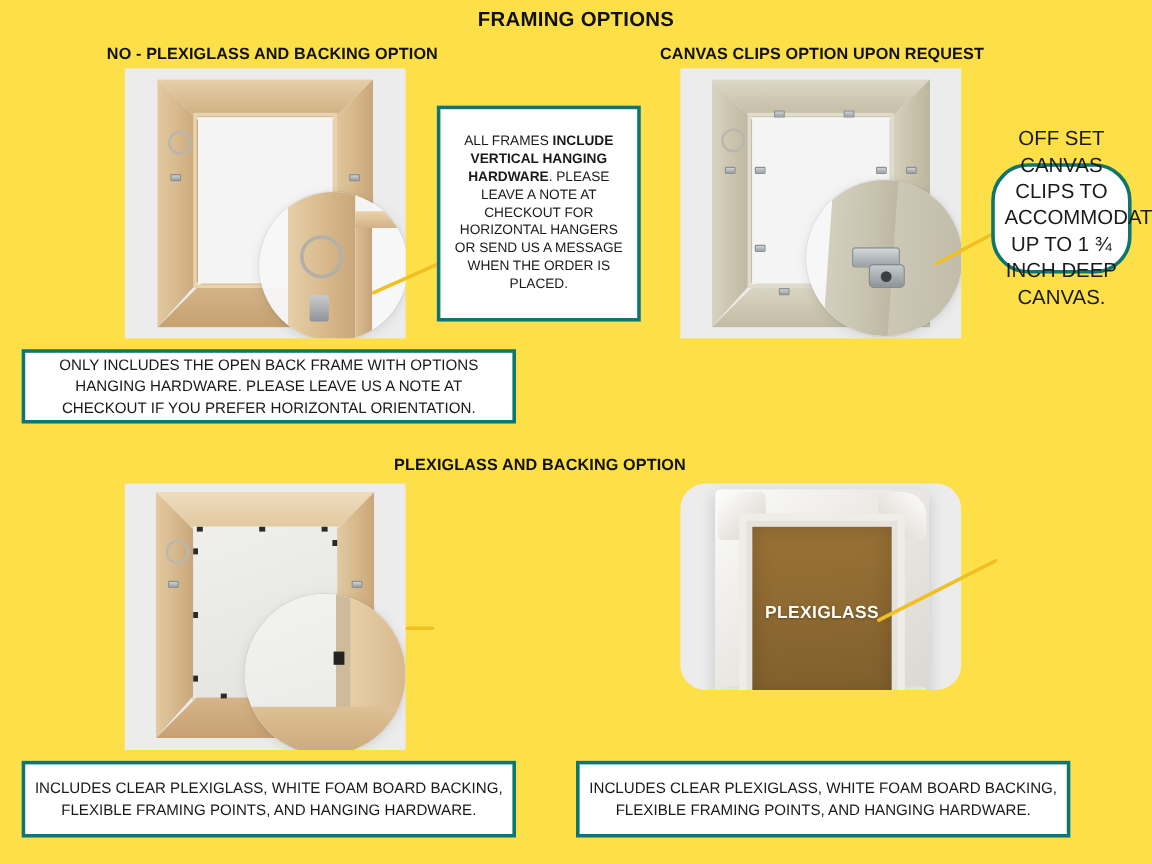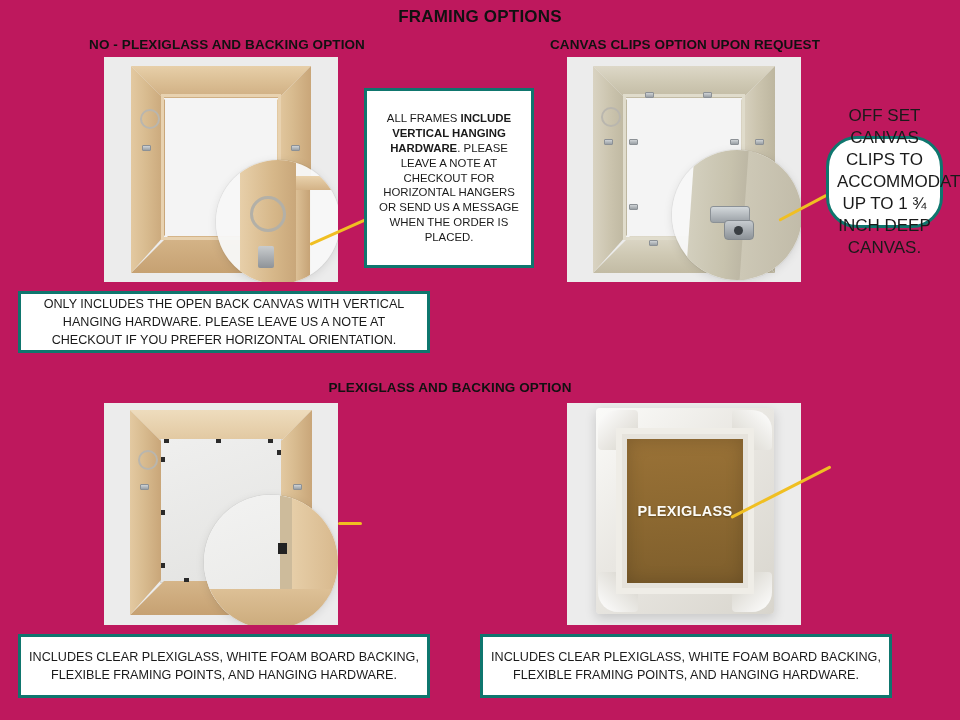--- a/index.html
+++ b/index.html
@@ -9,7 +9,7 @@
     font-family: "Liberation Sans", sans-serif;
     overflow: hidden;
   }
-  #page { position: relative; width: 960px; height: 720px; background:#be185d; }
+  #page { position: relative; width: 960px; height: 720px; background:#fde047; }
 
   .main-title {
     position: absolute; left: 0; top: 7px; width: 960px;

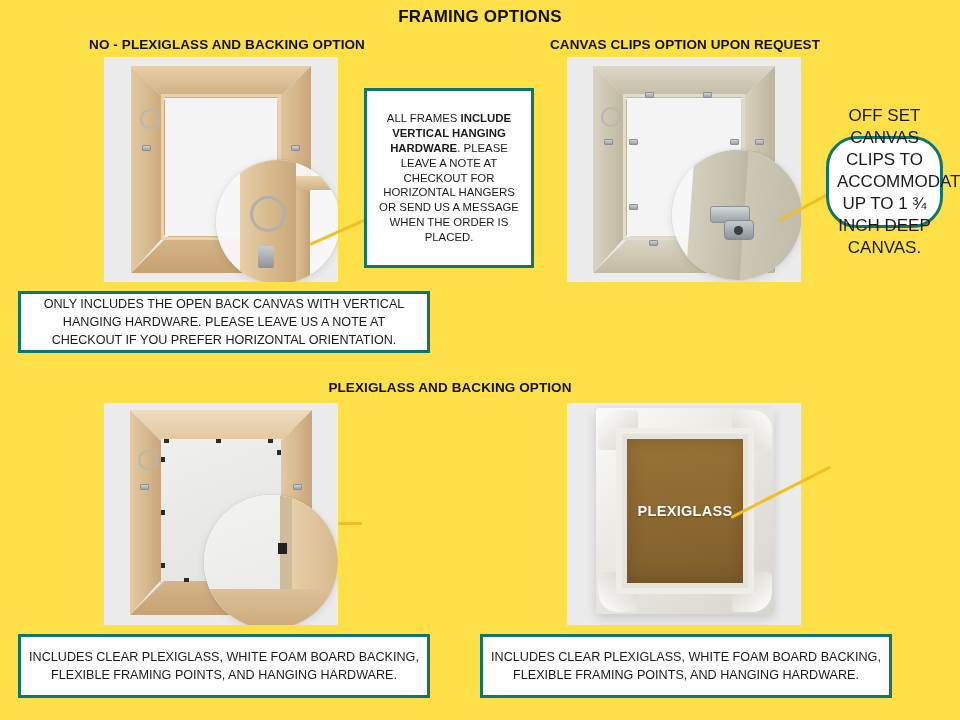--- a/index.html
+++ b/index.html
@@ -180,7 +180,7 @@
   </div>
 
   <div class="callout wide-note" style="left:18px; top:291px; width:412px; height:62px;">
-    <div class="txt">ONLY INCLUDES THE OPEN BACK CANVAS WITH VERTICAL HANGING HARDWARE. PLEASE LEAVE US A NOTE AT CHECKOUT IF YOU PREFER HORIZONTAL ORIENTATION.</div>
+    <div class="txt">ONLY INCLUDES THE OPEN BACK FRAME WITH OPTIONS HANGING HARDWARE. PLEASE LEAVE US A NOTE AT CHECKOUT IF YOU PREFER HORIZONTAL ORIENTATION.</div>
   </div>
 
 

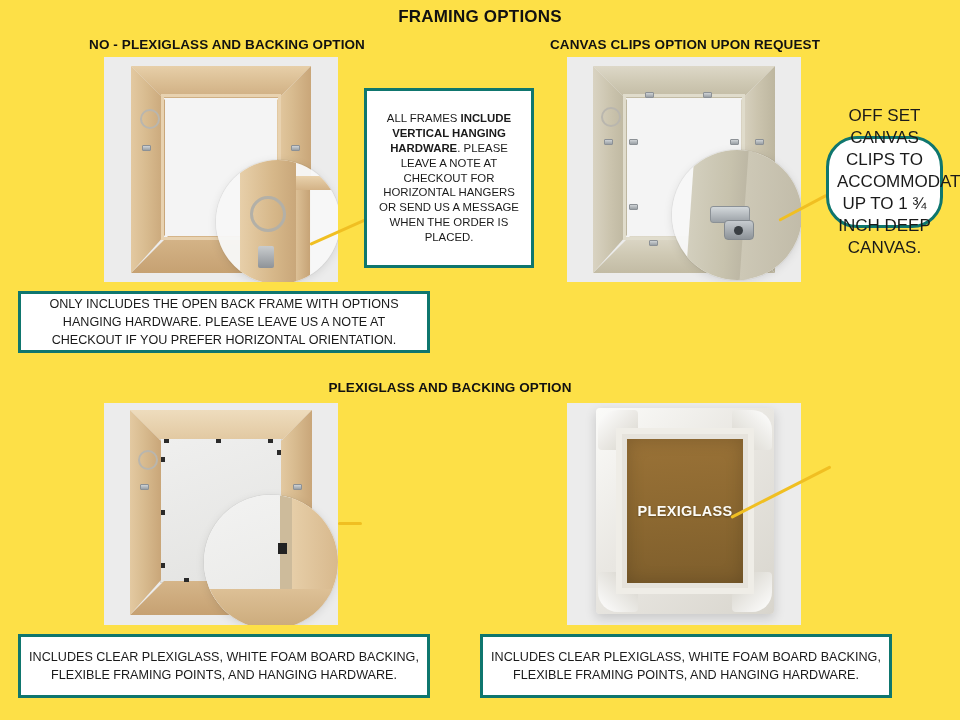--- a/index.html
+++ b/index.html
@@ -223,7 +223,7 @@
   <div class="conn" style="left:338px; top:522px; width:24px;"></div>
 
 
-  <div class="photo" style="left:567px; top:403px; width:234px; height:222px;">
+  <div class="photo" style="left:567px; top:403px; width:234px; height:172px;border-radius:21px;">
     <div class="photo-inner">
 
       <div style="position:absolute; left:29px; top:5px; width:178px; height:206px;

